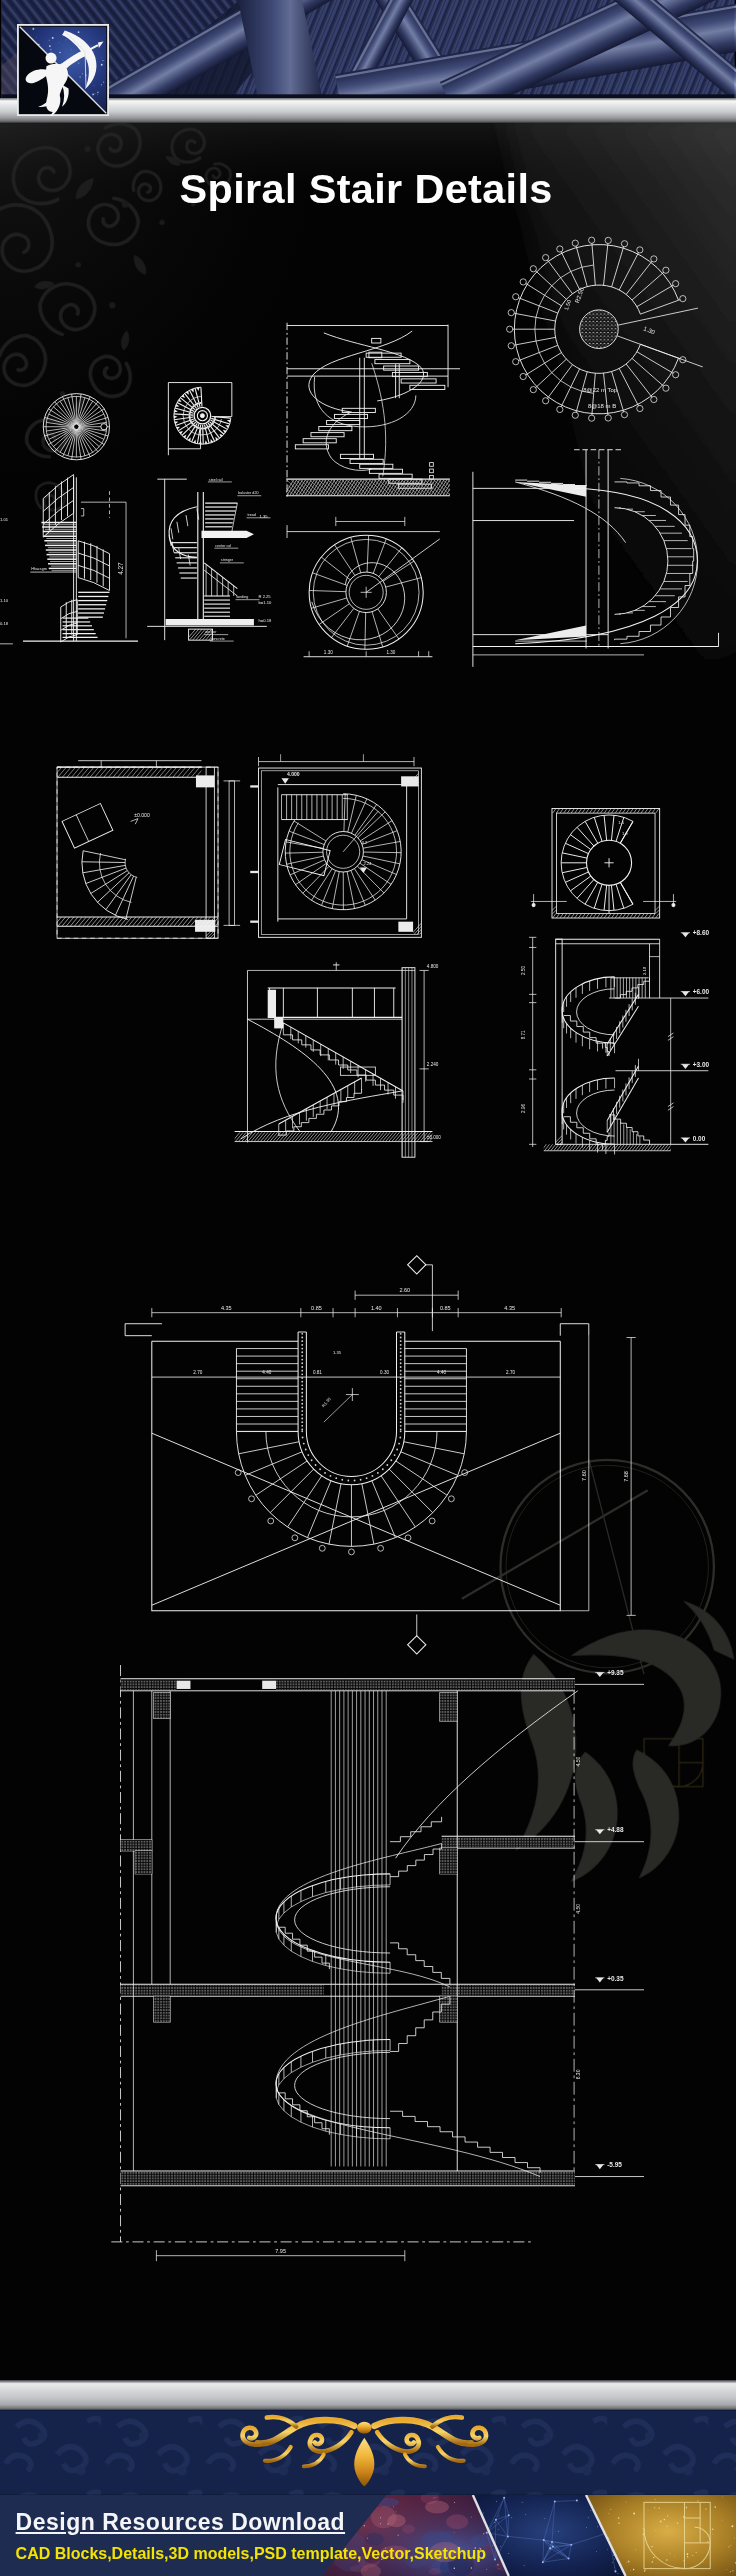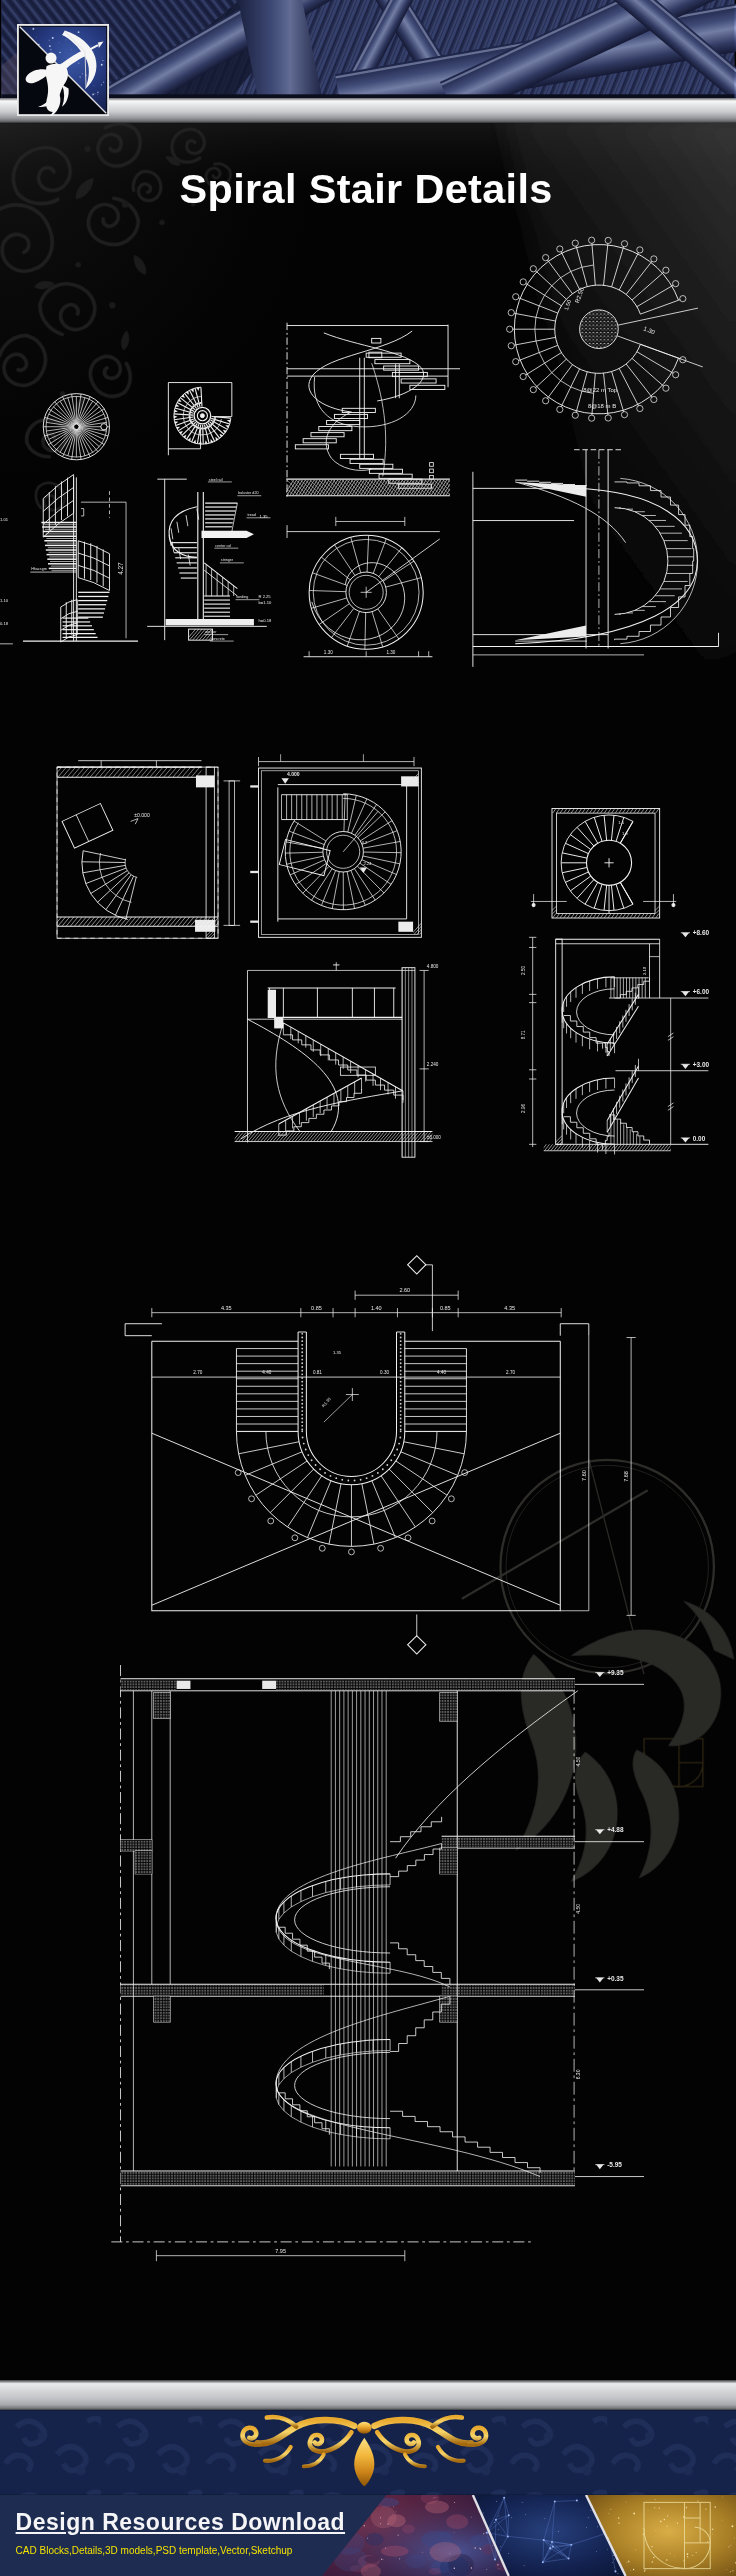--- a/index.html
+++ b/index.html
@@ -2546,7 +2546,7 @@
 
 <div class="abs" style="left:15.6px;top:2509px;color:#f5f5f7;font-size:23px;font-weight:bold;letter-spacing:0.5px;text-decoration:underline;">Design Resources Download</div>
 
-<div class="abs" style="left:15.6px;top:2545px;color:#f5e300;font-size:10px;font-weight:normal;">CAD Blocks,Details,3D models,PSD template,Vector,Sketchup</div>
+<div class="abs" style="left:15.6px;top:2545px;color:#f5e300;font-size:16px;font-weight:bold;">CAD Blocks,Details,3D models,PSD template,Vector,Sketchup</div>
 </div>
 
 

